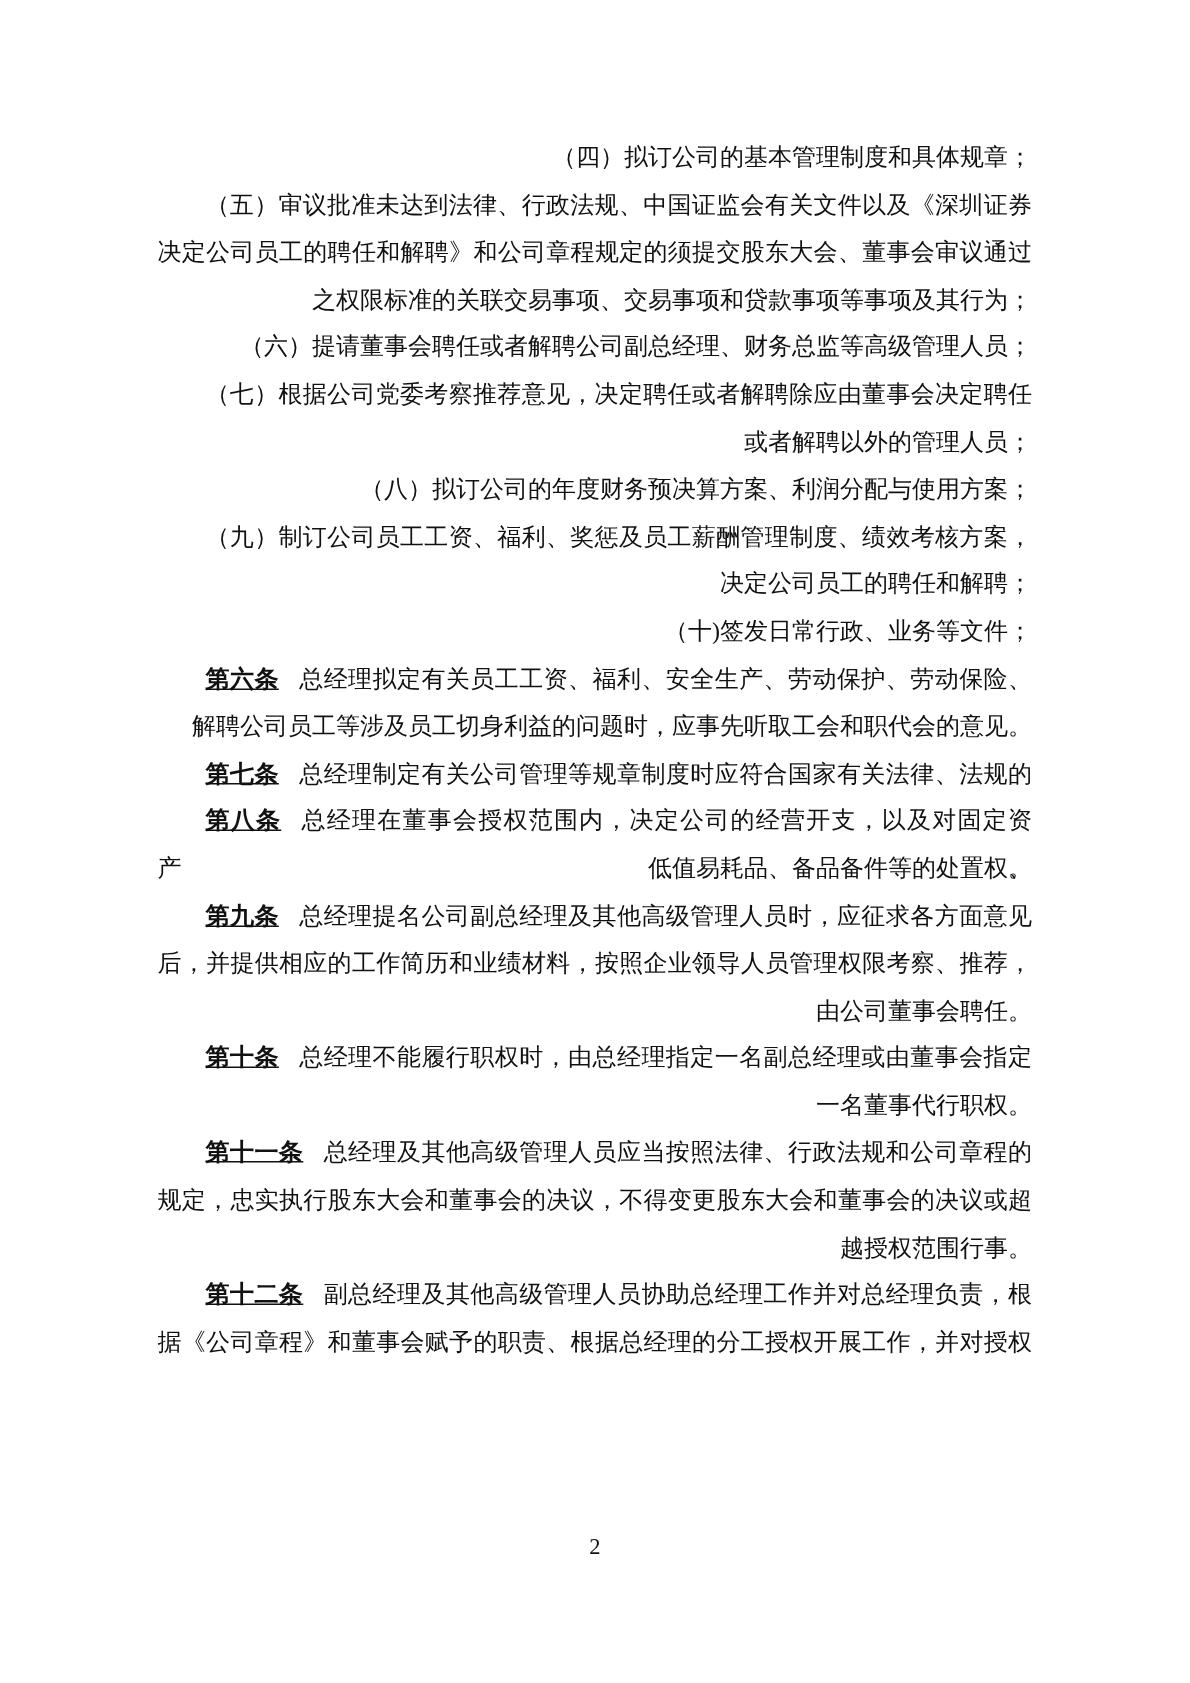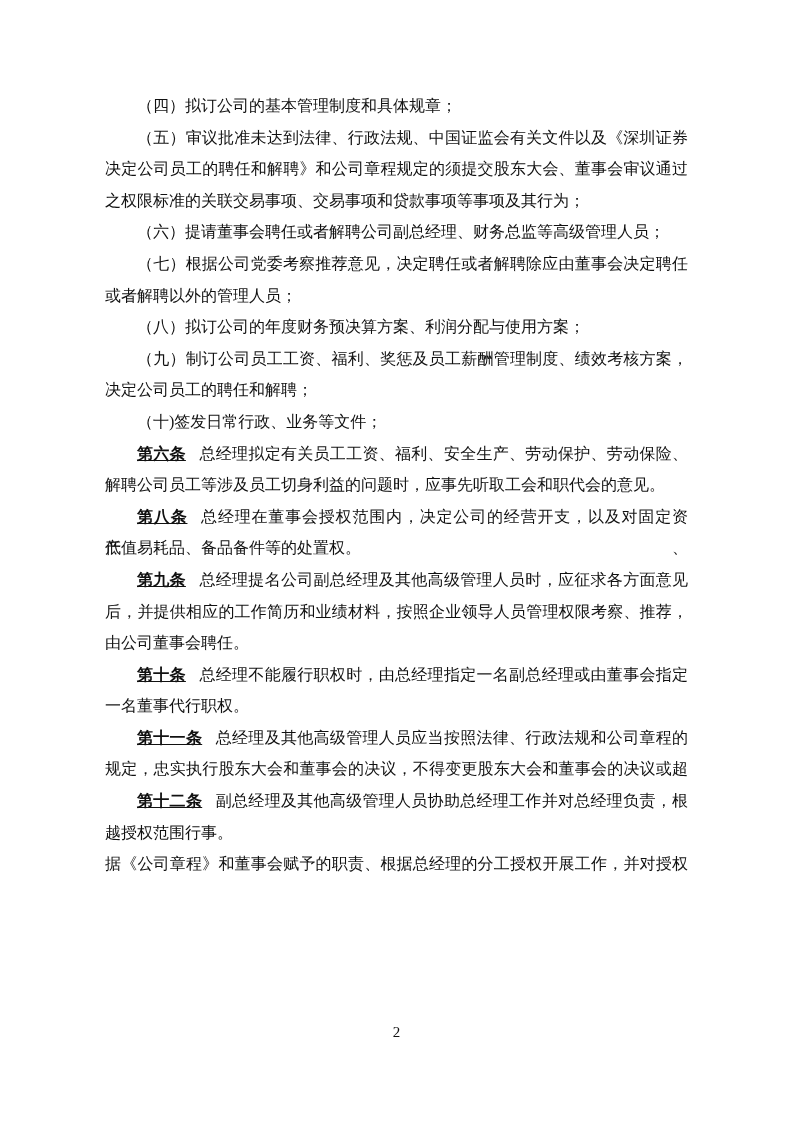--- a/index.html
+++ b/index.html
@@ -26,6 +26,7 @@
   }
   .line {
     height: 31.6px;
+    text-align: right;
   }
   .line.indent {
     text-indent: 2em;

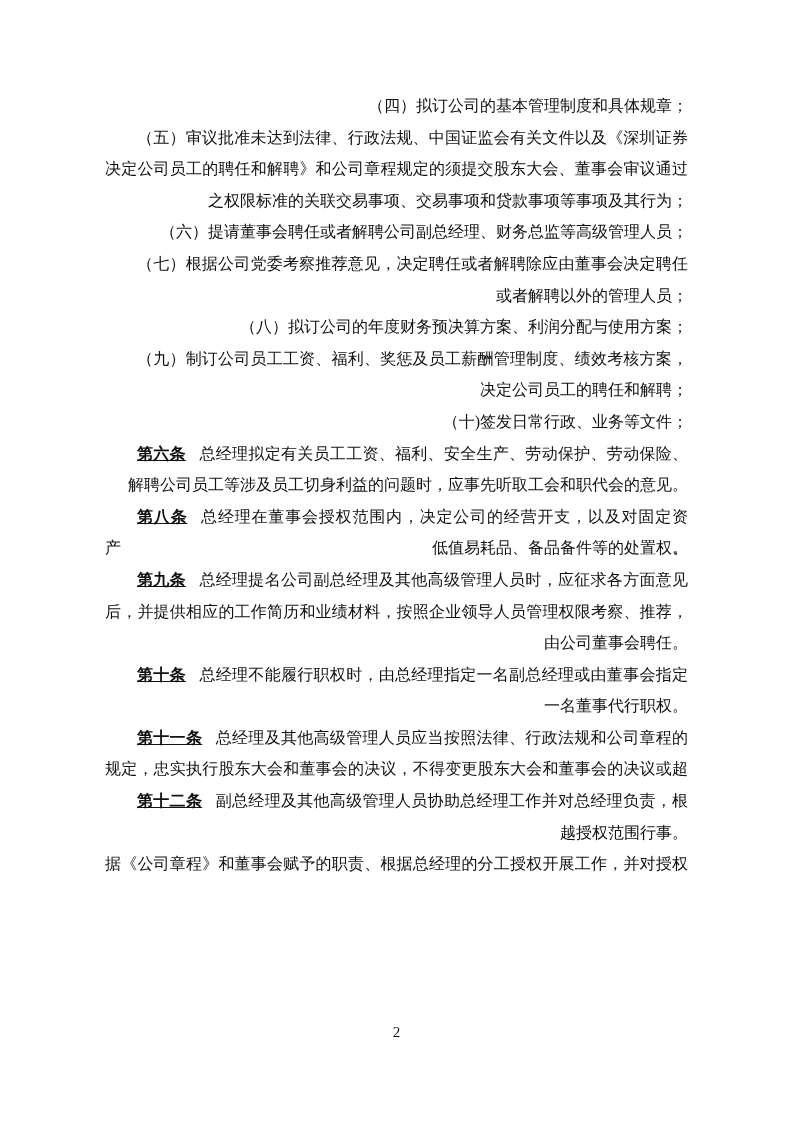--- a/index.html
+++ b/index.html
@@ -69,6 +69,7 @@
       <div class="line indent"><span>（十)签发日常行政、业务等文件；</span></div>
       <div class="line indent fill"><span class="article-no">第六条</span><span>总经理拟定有关员工工资、福利、安全生产、劳动保护、劳动保险、</span></div>
       <div class="line"><span>解聘公司员工等涉及员工切身利益的问题时，应事先听取工会和职代会的意见。</span></div>
+      <div class="line indent fill"><span class="article-no">第七条</span><span>总经理制定有关公司管理等规章制度时应符合国家有关法律、法规的</span></div>
       <div class="line indent fill"><span class="article-no">第八条</span><span>总经理在董事会授权范围内，决定公司的经营开支，以及对固定资产、</span></div>
       <div class="line"><span>低值易耗品、备品备件等的处置权。</span></div>
       <div class="line indent fill"><span class="article-no">第九条</span><span>总经理提名公司副总经理及其他高级管理人员时，应征求各方面意见</span></div>

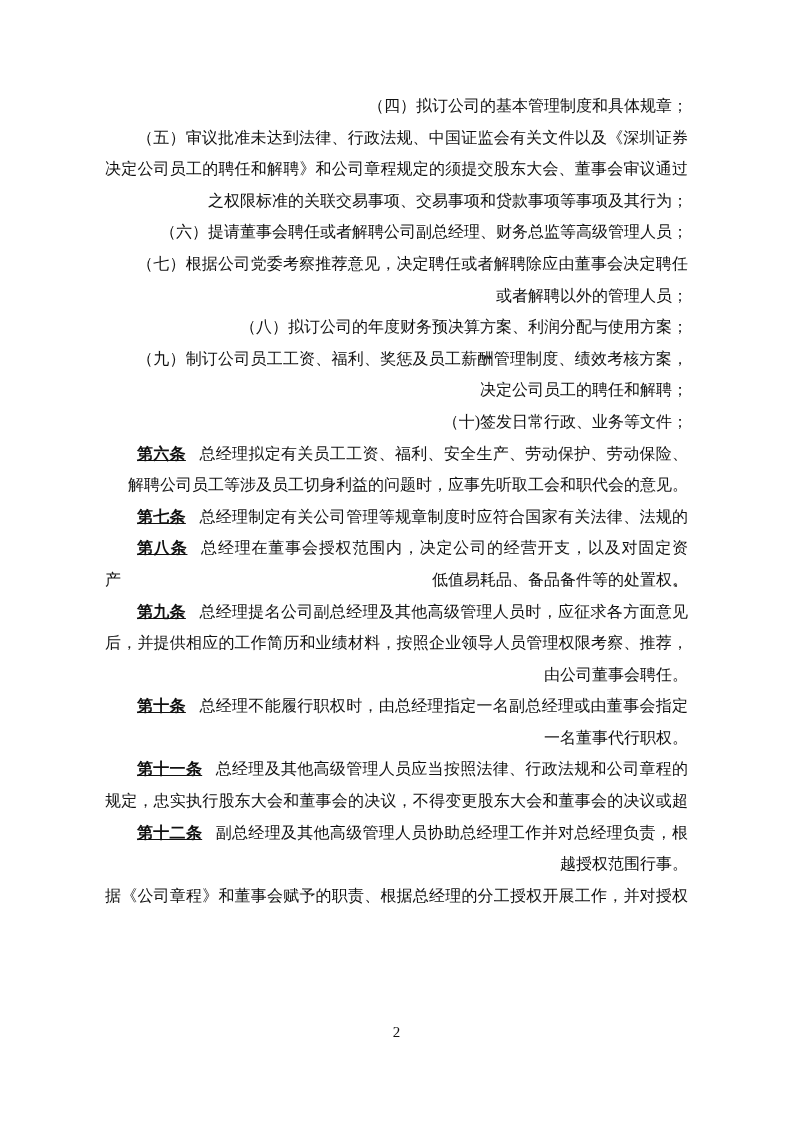--- a/index.html
+++ b/index.html
@@ -79,8 +79,8 @@
       <div class="line"><span>一名董事代行职权。</span></div>
       <div class="line indent fill"><span class="article-no">第十一条</span><span>总经理及其他高级管理人员应当按照法律、行政法规和公司章程的</span></div>
       <div class="line fill"><span>规定，忠实执行股东大会和董事会的决议，不得变更股东大会和董事会的决议或超</span></div>
+      <div class="line"><span>越授权范围行事。</span></div>
       <div class="line indent fill"><span class="article-no">第十二条</span><span>副总经理及其他高级管理人员协助总经理工作并对总经理负责，根</span></div>
-      <div class="line"><span>越授权范围行事。</span></div>
       <div class="line fill"><span>据《公司章程》和董事会赋予的职责、根据总经理的分工授权开展工作，并对授权</span></div>
     </div>
   <div class="footer">

